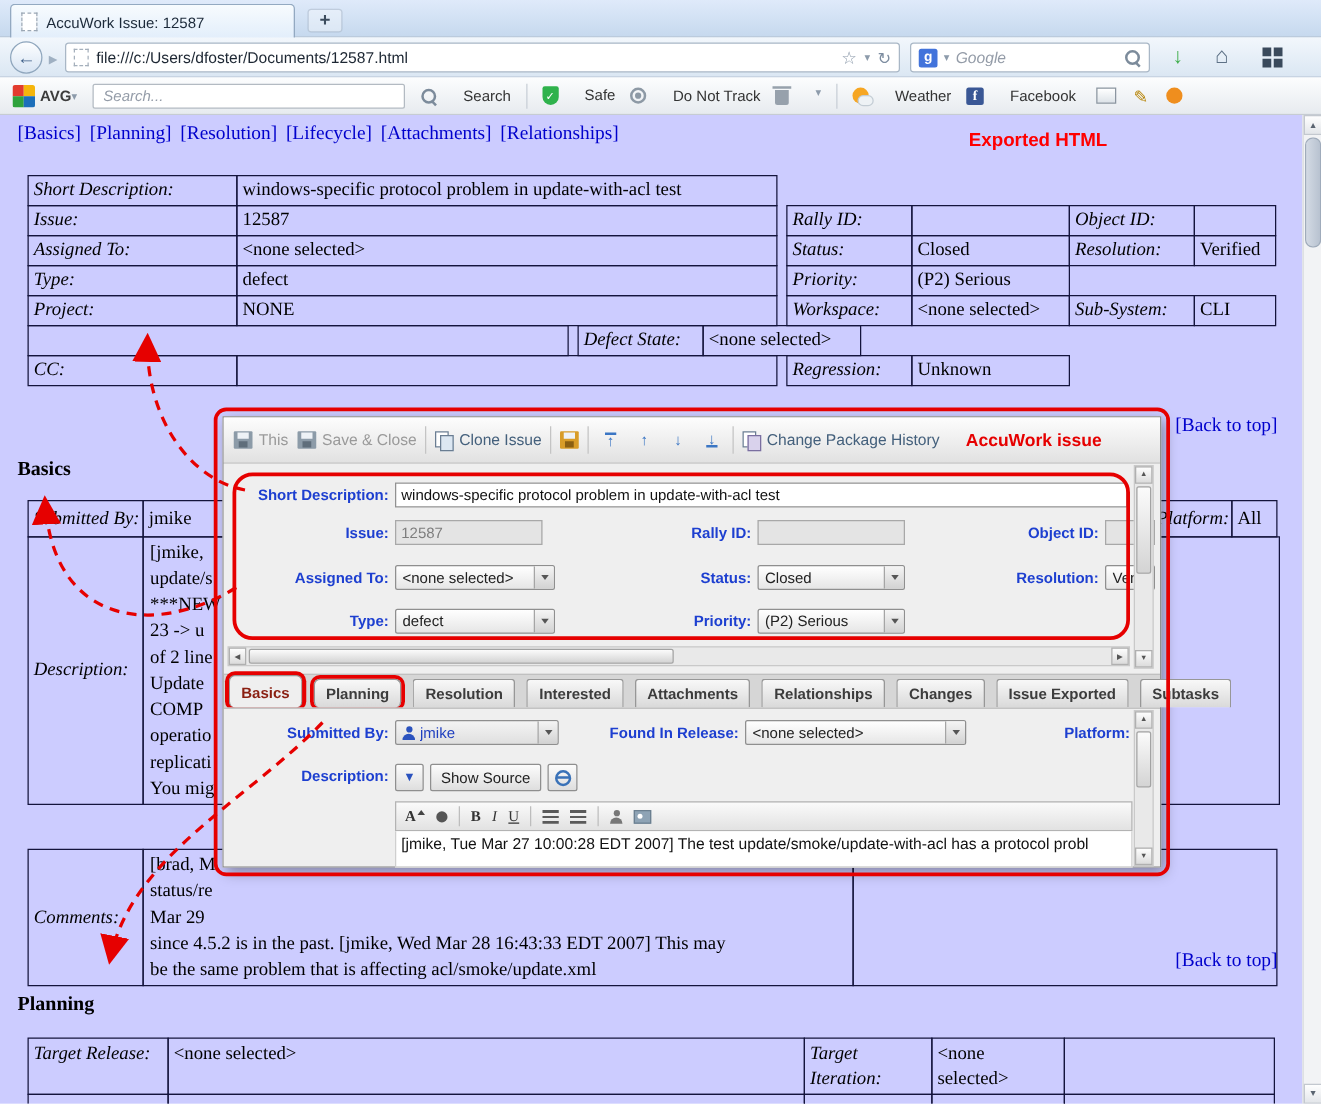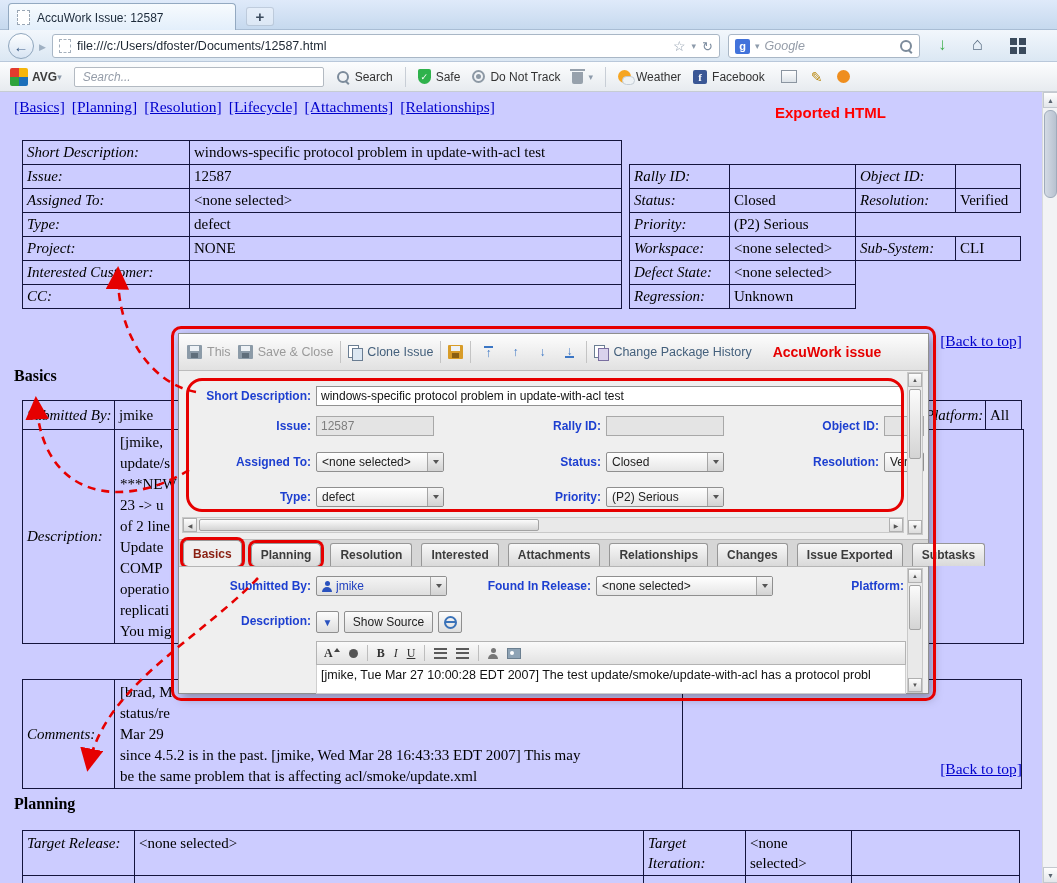--- a/index.html
+++ b/index.html
@@ -63,7 +63,7 @@
   .avg-name { font-weight:bold; color:#3c3c3c; margin-left:4px; }
   .avg-search { margin-left:12px; width:250px; height:20px; border:1px solid #b3bac2; border-radius:2px;
                 padding:0 8px; font-size:12px; background:#fff; outline:none; font-family:"Liberation Sans",sans-serif; }
-  .tbtn { display:flex; align-items:center; gap:5px; margin-left:12px; color:#333; white-space:nowrap; }
+  .tbtn { display:flex; align-items:flex-start; gap:21px; margin-left:12px; color:#333; white-space:nowrap; }
   .vsep { width:1px; height:20px; background:#c8ced6; margin-left:12px; flex:none; }
   .shield { width:13px; height:15px; background:#2fb24c; border-radius:2px 2px 7px 7px; color:#fff; font-size:9px;
             display:flex; align-items:center; justify-content:center; flex:none; }

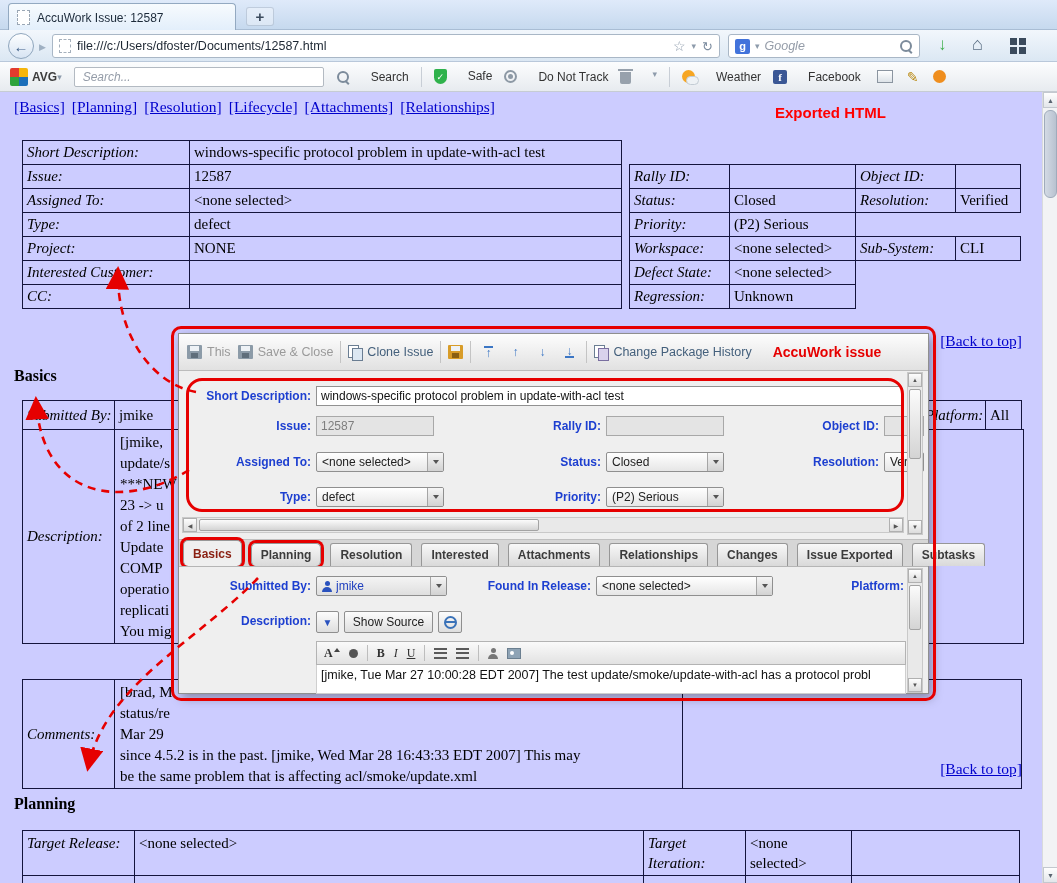--- a/index.html
+++ b/index.html
@@ -84,7 +84,7 @@
   
   .content { position:absolute; left:0; top:92px; width:1042px; height:791px; background:#ccccff;
              font-family:"Liberation Serif",serif; color:#000; overflow:hidden; }
-  a.plink { color:#0000cc; text-decoration:underline; cursor:pointer; }
+  a.plink { color:#0000cc; cursor:pointer; }
   .navlinks { position:absolute; left:14px; top:6px; font-size:15.5px; display:flex; gap:7px; }
   .ann-exported { position:absolute; left:775px; top:12px; color:#f00; font:bold 15px "Liberation Sans",sans-serif; }
   .sect-h { position:absolute; left:14px; font:bold 16px "Liberation Serif",serif; }

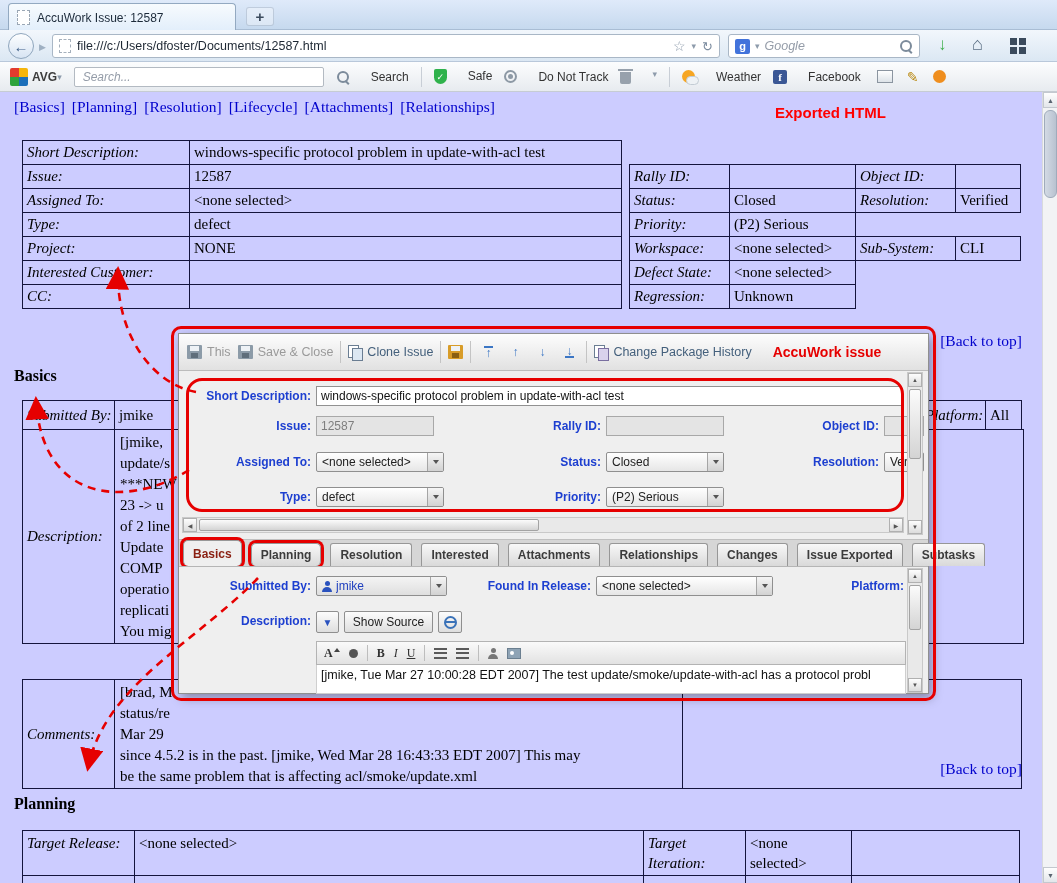--- a/index.html
+++ b/index.html
@@ -332,7 +332,6 @@
         <div class="tcell w-v3">CLI</div>
       </div>
       <div class="trow">
-        <div class="tcell tlabel w-l1">Interested Customer:</div>
         <div class="tcell w-v1"></div>
         <div class="tcell tfill w-gap"></div>
         <div class="tcell tlabel w-l2">Defect State:</div>

